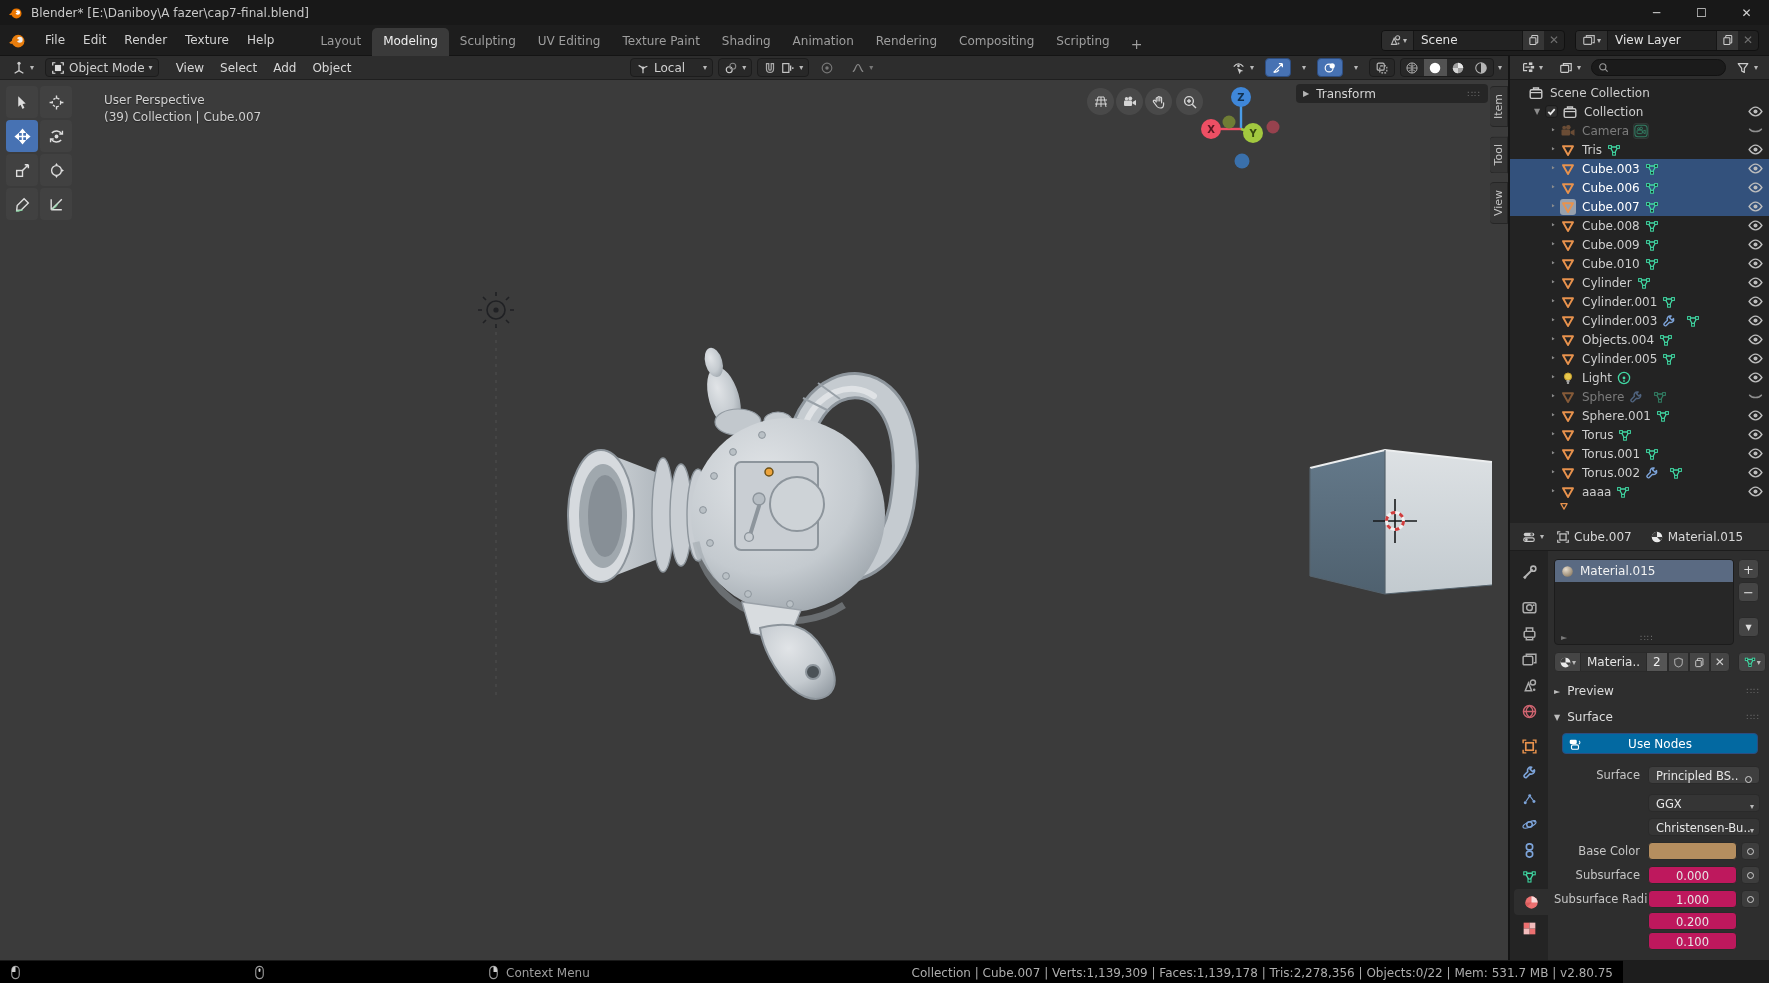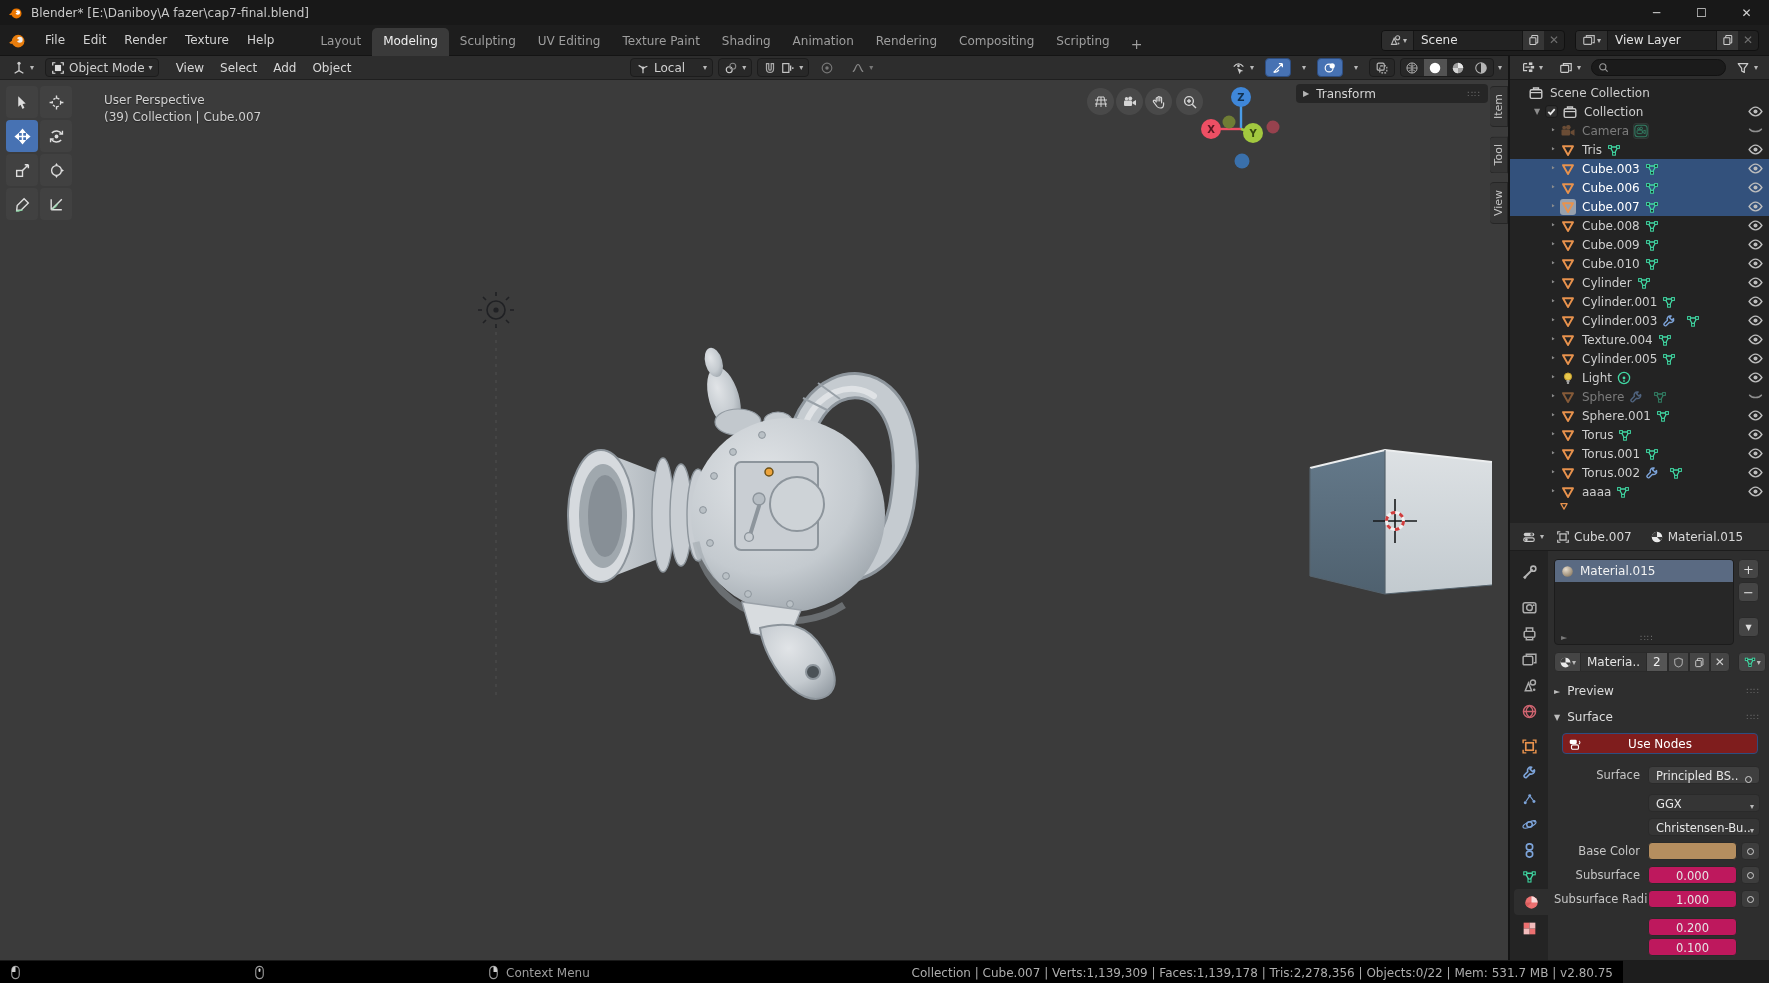--- a/index.html
+++ b/index.html
@@ -961,7 +961,7 @@
                 <path d="M3 4.2h10L8 13z" fill="none" stroke="#e8924d" stroke-width="1.9" stroke-linejoin="round"></path>
               </svg>
             </div>
-            <span class="ol-name">Texture.004</span>
+            <span class="ol-name">Objects.004</span>
             <div class="ol-dicon">
               <svg viewBox="0 0 16 16" width="100%" height="100%">
                 <path d="M4 5h8L8 12z" fill="none" stroke="#42d8a4" stroke-width="1.3"></path>

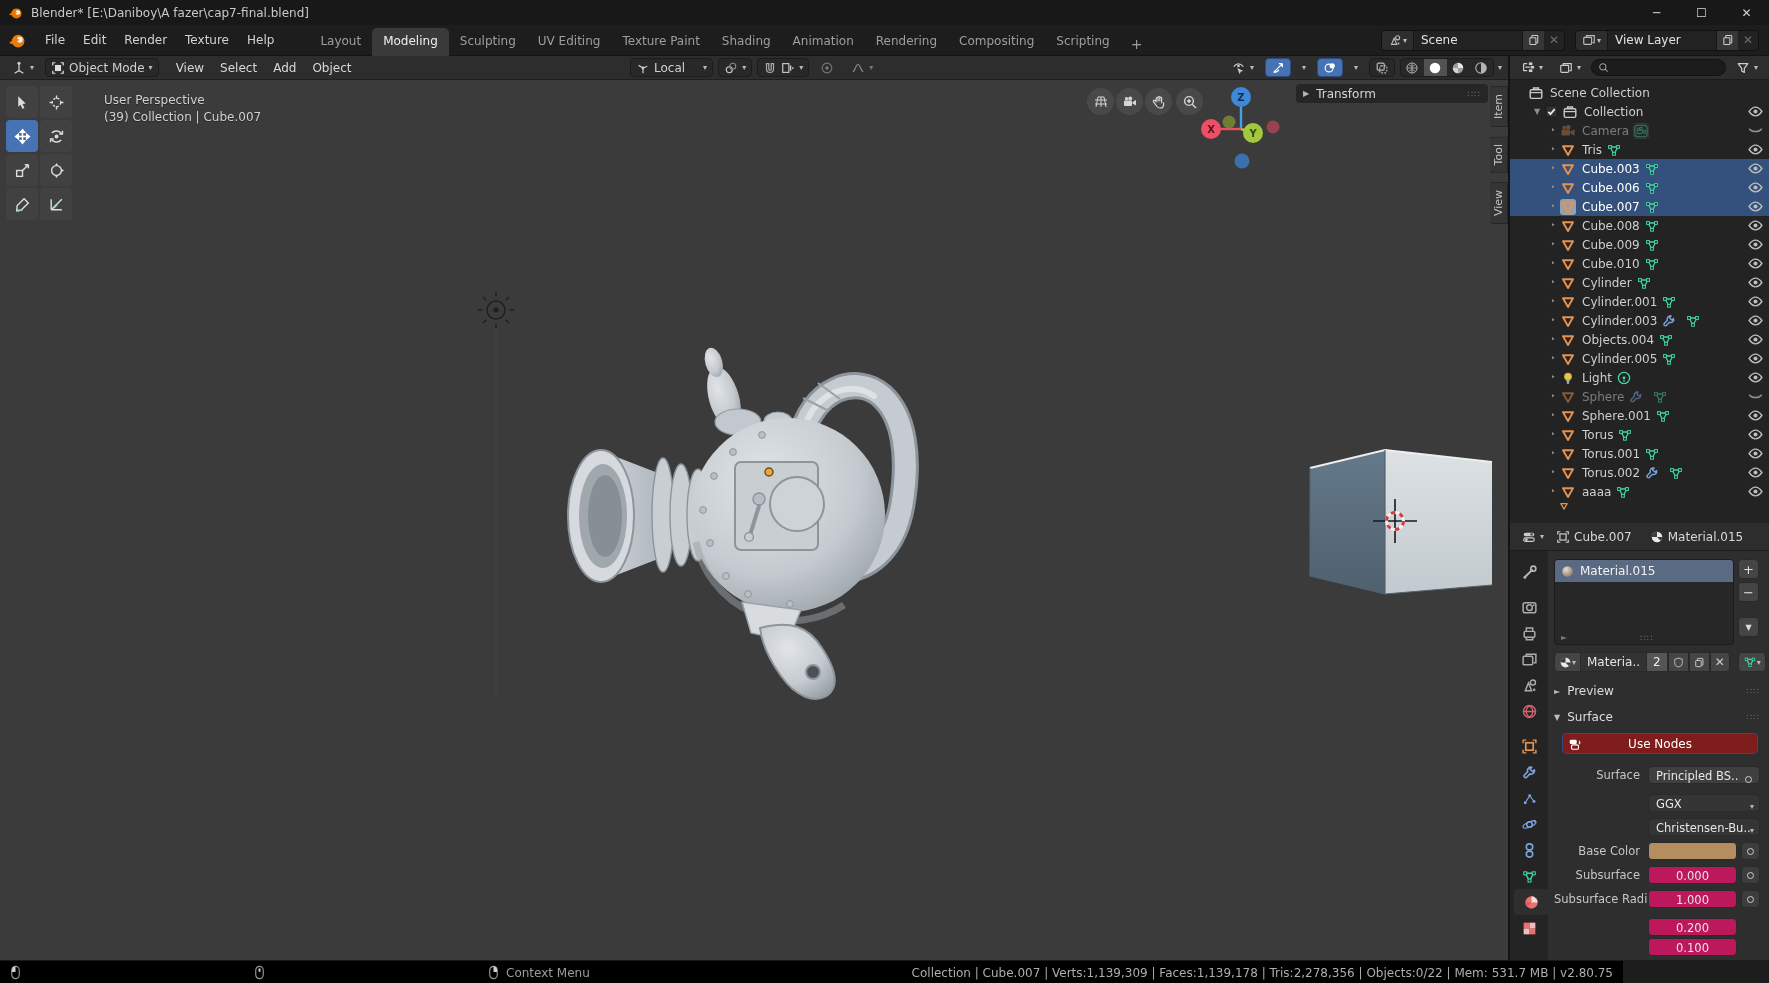--- a/index.html
+++ b/index.html
@@ -112,7 +112,7 @@
   #db-link{margin-left:8px}
   .panel-hd{display:flex;align-items:center;margin-top:12px;color:#dedede}
   .panel-hd .tri{font-size:8px;color:#bdbdbd;margin-right:7px}
-  #use-nodes{margin:9px 2px 0 8px;height:21px;background:#7f1d1d;border:1px solid #2d4d80;border-radius:4px;
+  #use-nodes{margin:9px 2px 0 8px;height:21px;background:#0369a1;border:1px solid #2d4d80;border-radius:4px;
     display:flex;align-items:center;justify-content:center;color:#fff;position:relative}
   #use-nodes .hicon{position:absolute;left:5px}
   .prow{display:flex;align-items:center;margin-top:6px;height:18px}

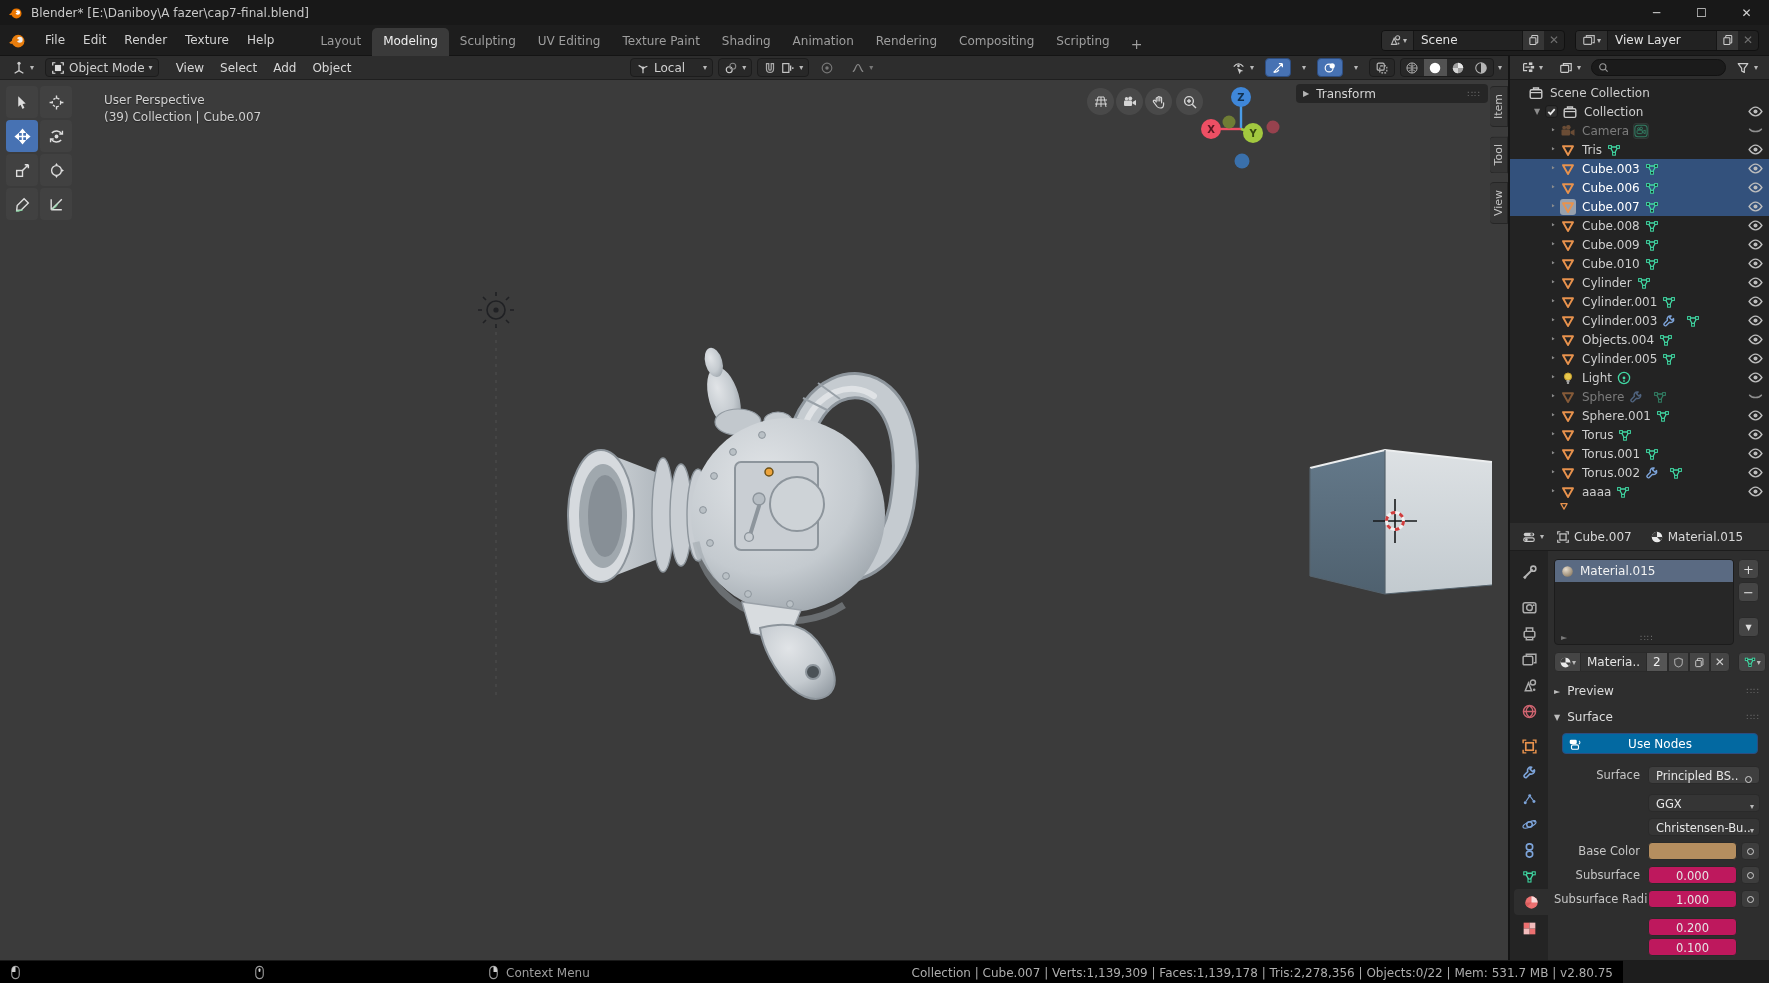--- a/index.html
+++ b/index.html
@@ -1472,7 +1472,7 @@
                 <i></i>
               </span>
           </div>
-          <div class="prow" style="margin-top:10px">
+          <div class="prow" style="margin-top:4px">
             <span class="plabel"></span>
             <span class="pfield val">
                 <span>0.200</span>

